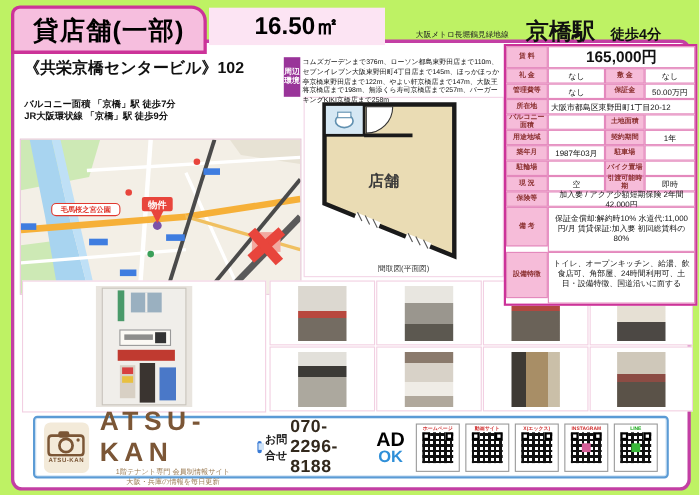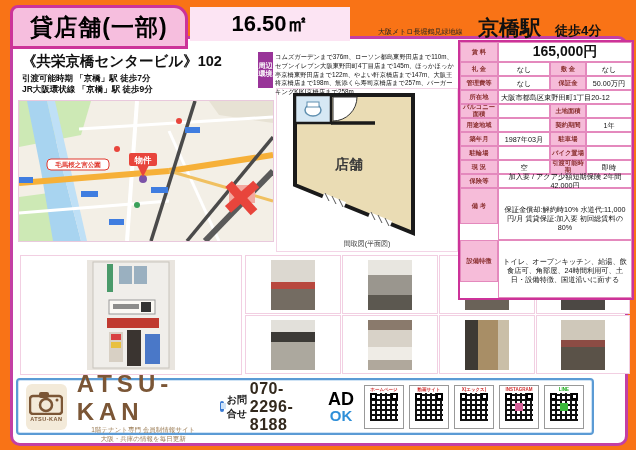--- a/index.html
+++ b/index.html
@@ -3,7 +3,7 @@
 <meta charset="utf-8">
 <style>
   html,body{margin:0;padding:0;background:#ffffff;}
-  .page{position:relative;width:636px;height:450px;background:#f97316;overflow:hidden;
+  .page{position:relative;width:636px;height:450px;background:#bef264;overflow:hidden;
         font-family:"Liberation Sans","DejaVu Sans",sans-serif;color:#111;}
   
   .frame{position:absolute;left:10px;top:36px;width:612px;height:404px;

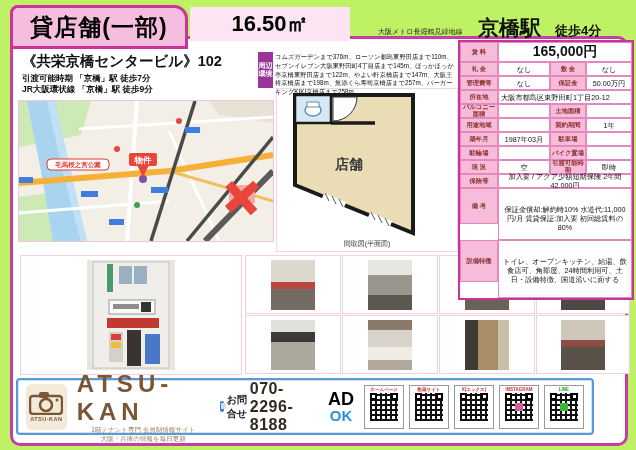--- a/index.html
+++ b/index.html
@@ -22,7 +22,7 @@
   .station-walk{font-size:13px;font-weight:bold;margin-top:10px;}
   
   .bldg{position:absolute;left:22px;top:52px;width:235px;z-index:4;}
-  .bldg-name{font-size:14.5px;font-weight:bold;margin-bottom:2px;}
+  .bldg-name{font-size:14.5px;font-weight:bold;margin-bottom:18px;}
   .bldg-line{font-size:8.5px;font-weight:bold;line-height:1.35;}
   
   .surr{position:absolute;left:258px;top:52px;width:198px;height:36px;display:flex;z-index:4;}

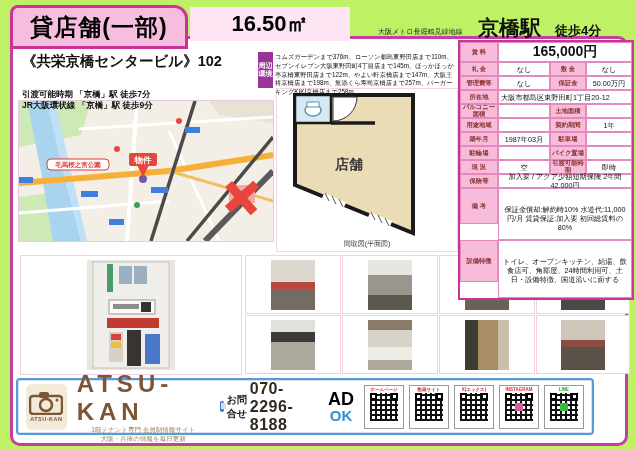--- a/index.html
+++ b/index.html
@@ -105,7 +105,7 @@
 
   <div class="bldg">
     <div class="bldg-name">《共栄京橋センタービル》102</div>
-    <div class="bldg-line">引渡可能時期 「京橋」駅 徒歩7分</div>
+    <div class="bldg-line">バルコニー面積 「京橋」駅 徒歩7分</div>
     <div class="bldg-line">JR大阪環状線 「京橋」駅 徒歩9分</div>
   </div>
 

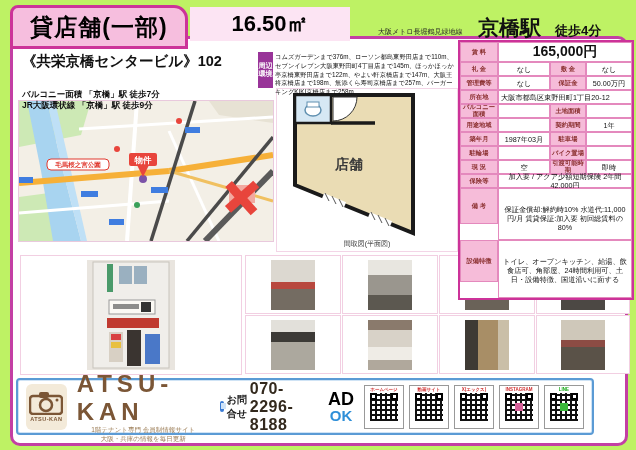--- a/index.html
+++ b/index.html
@@ -30,7 +30,7 @@
             align-items:center;justify-content:center;font-size:7px;font-weight:bold;line-height:1.2;}
   .surr-text{flex:1;font-size:6.3px;line-height:1.4;padding:1px 2px;color:#111;}
   
-  .map-panel{position:absolute;left:18px;top:100px;width:254px;height:140px;
+  .map-panel{position:absolute;left:18px;top:126px;width:254px;height:140px;
              border:1px solid #e9c9dd;background:#f3efe6;}
   
   .plan-panel{position:absolute;left:276px;top:88px;width:180px;height:162px;background:#fff;

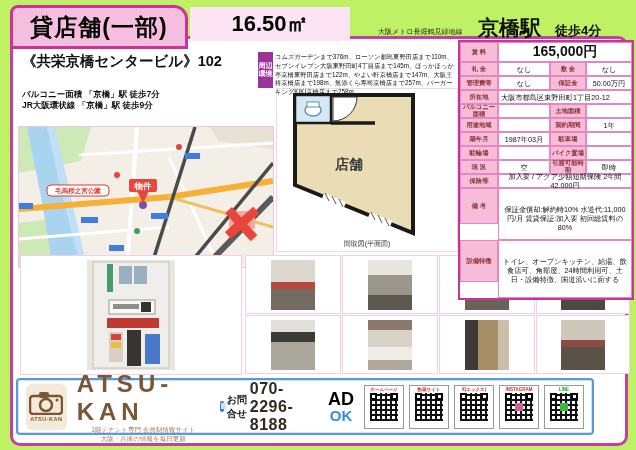--- a/index.html
+++ b/index.html
@@ -51,7 +51,7 @@
   .h34>div{height:34px;min-height:34px;}
   .h40>div{height:40px;min-height:40px;}
   .rent-v{font-size:14px;font-weight:bold;justify-content:center;}
-  .wrapcell{align-items:flex-start;padding-top:16px;}
+  .wrapcell{align-items:flex-start;padding-top:5px;}
   
   .photo-panel{position:absolute;background:#fff;border:1px solid #f2cfe2;
                display:flex;align-items:center;justify-content:center;}

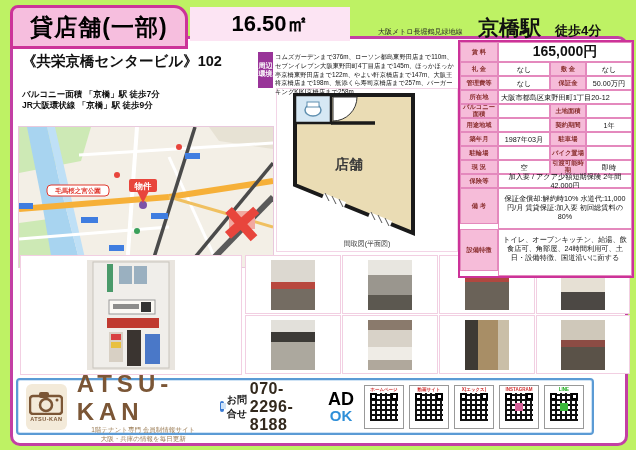--- a/index.html
+++ b/index.html
@@ -58,7 +58,7 @@
   .ph{display:block;}
   .ph-grad{width:44px;height:50px;}
   
-  .footer{position:absolute;left:16px;top:378px;width:578px;height:57px;background:#fff;
+  .footer{position:absolute;left:30px;top:378px;width:578px;height:57px;background:#fff;
           border:2px solid #5b9bd5;border-radius:4px;box-shadow:0 0 0 1px #cfe3f5 inset;
           display:flex;align-items:center;padding:0 8px;box-sizing:border-box;gap:10px;}
   .logo{width:58px;height:46px;background:#f3ead9;border-radius:6px;display:flex;flex-direction:column;

